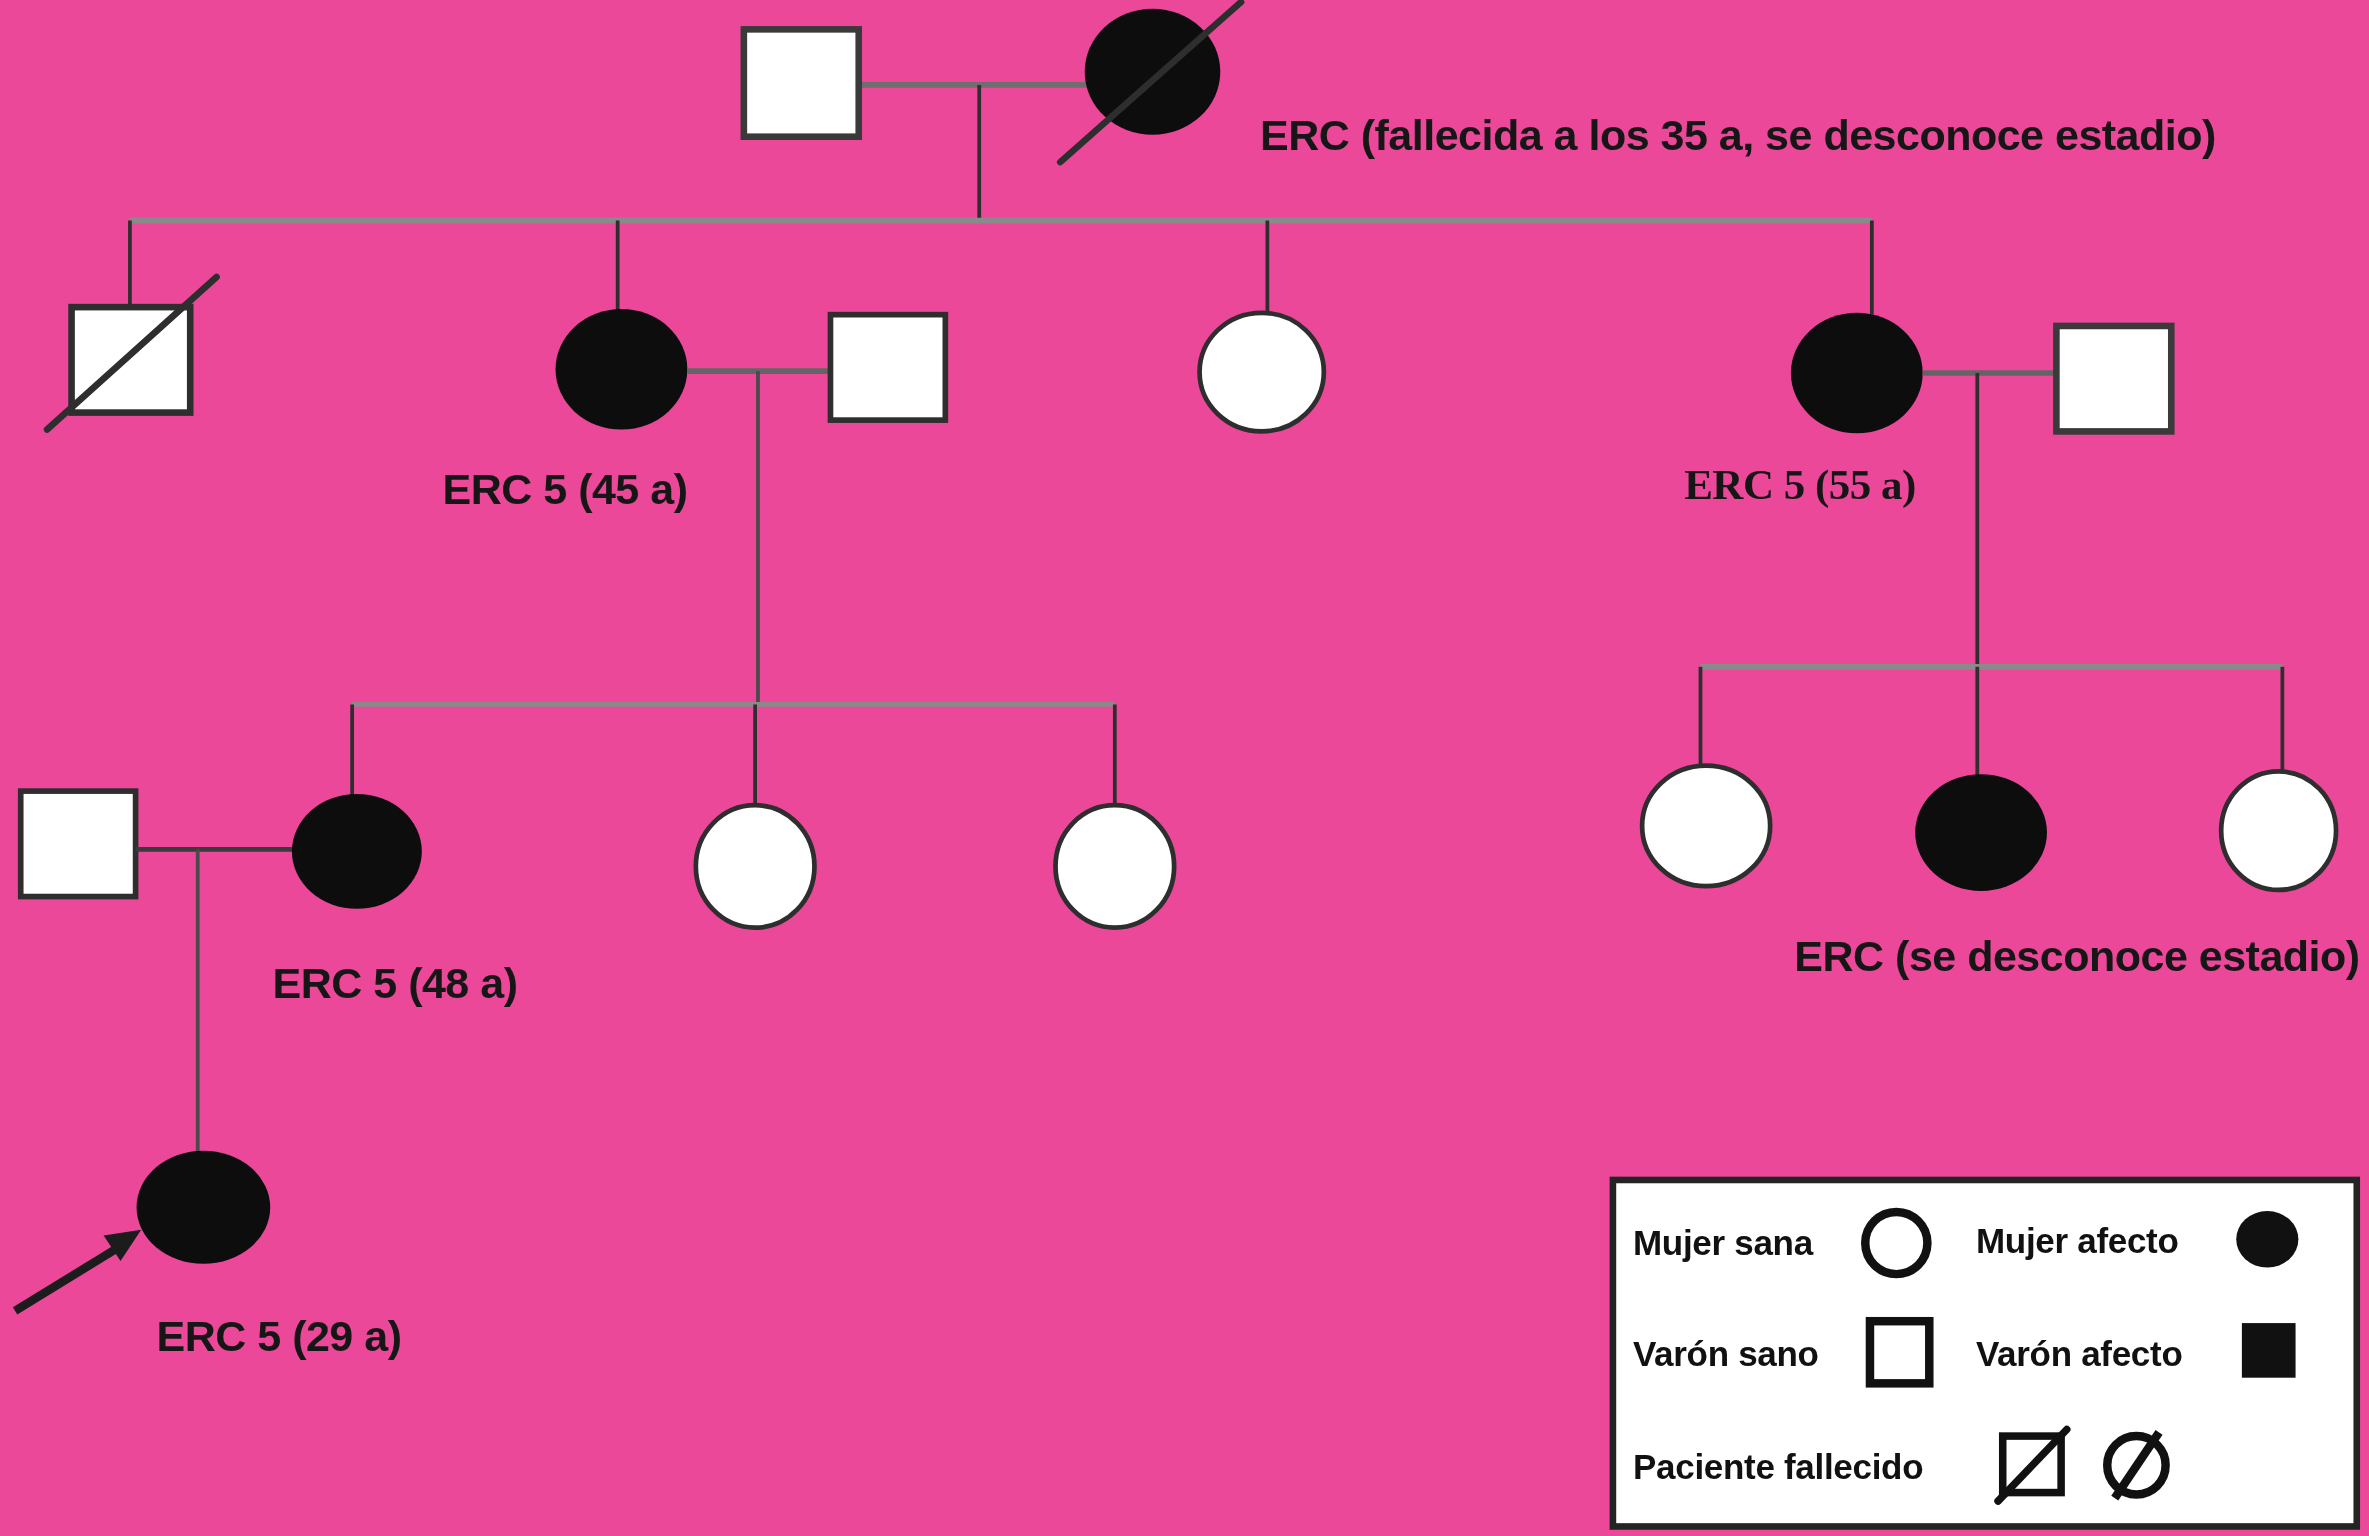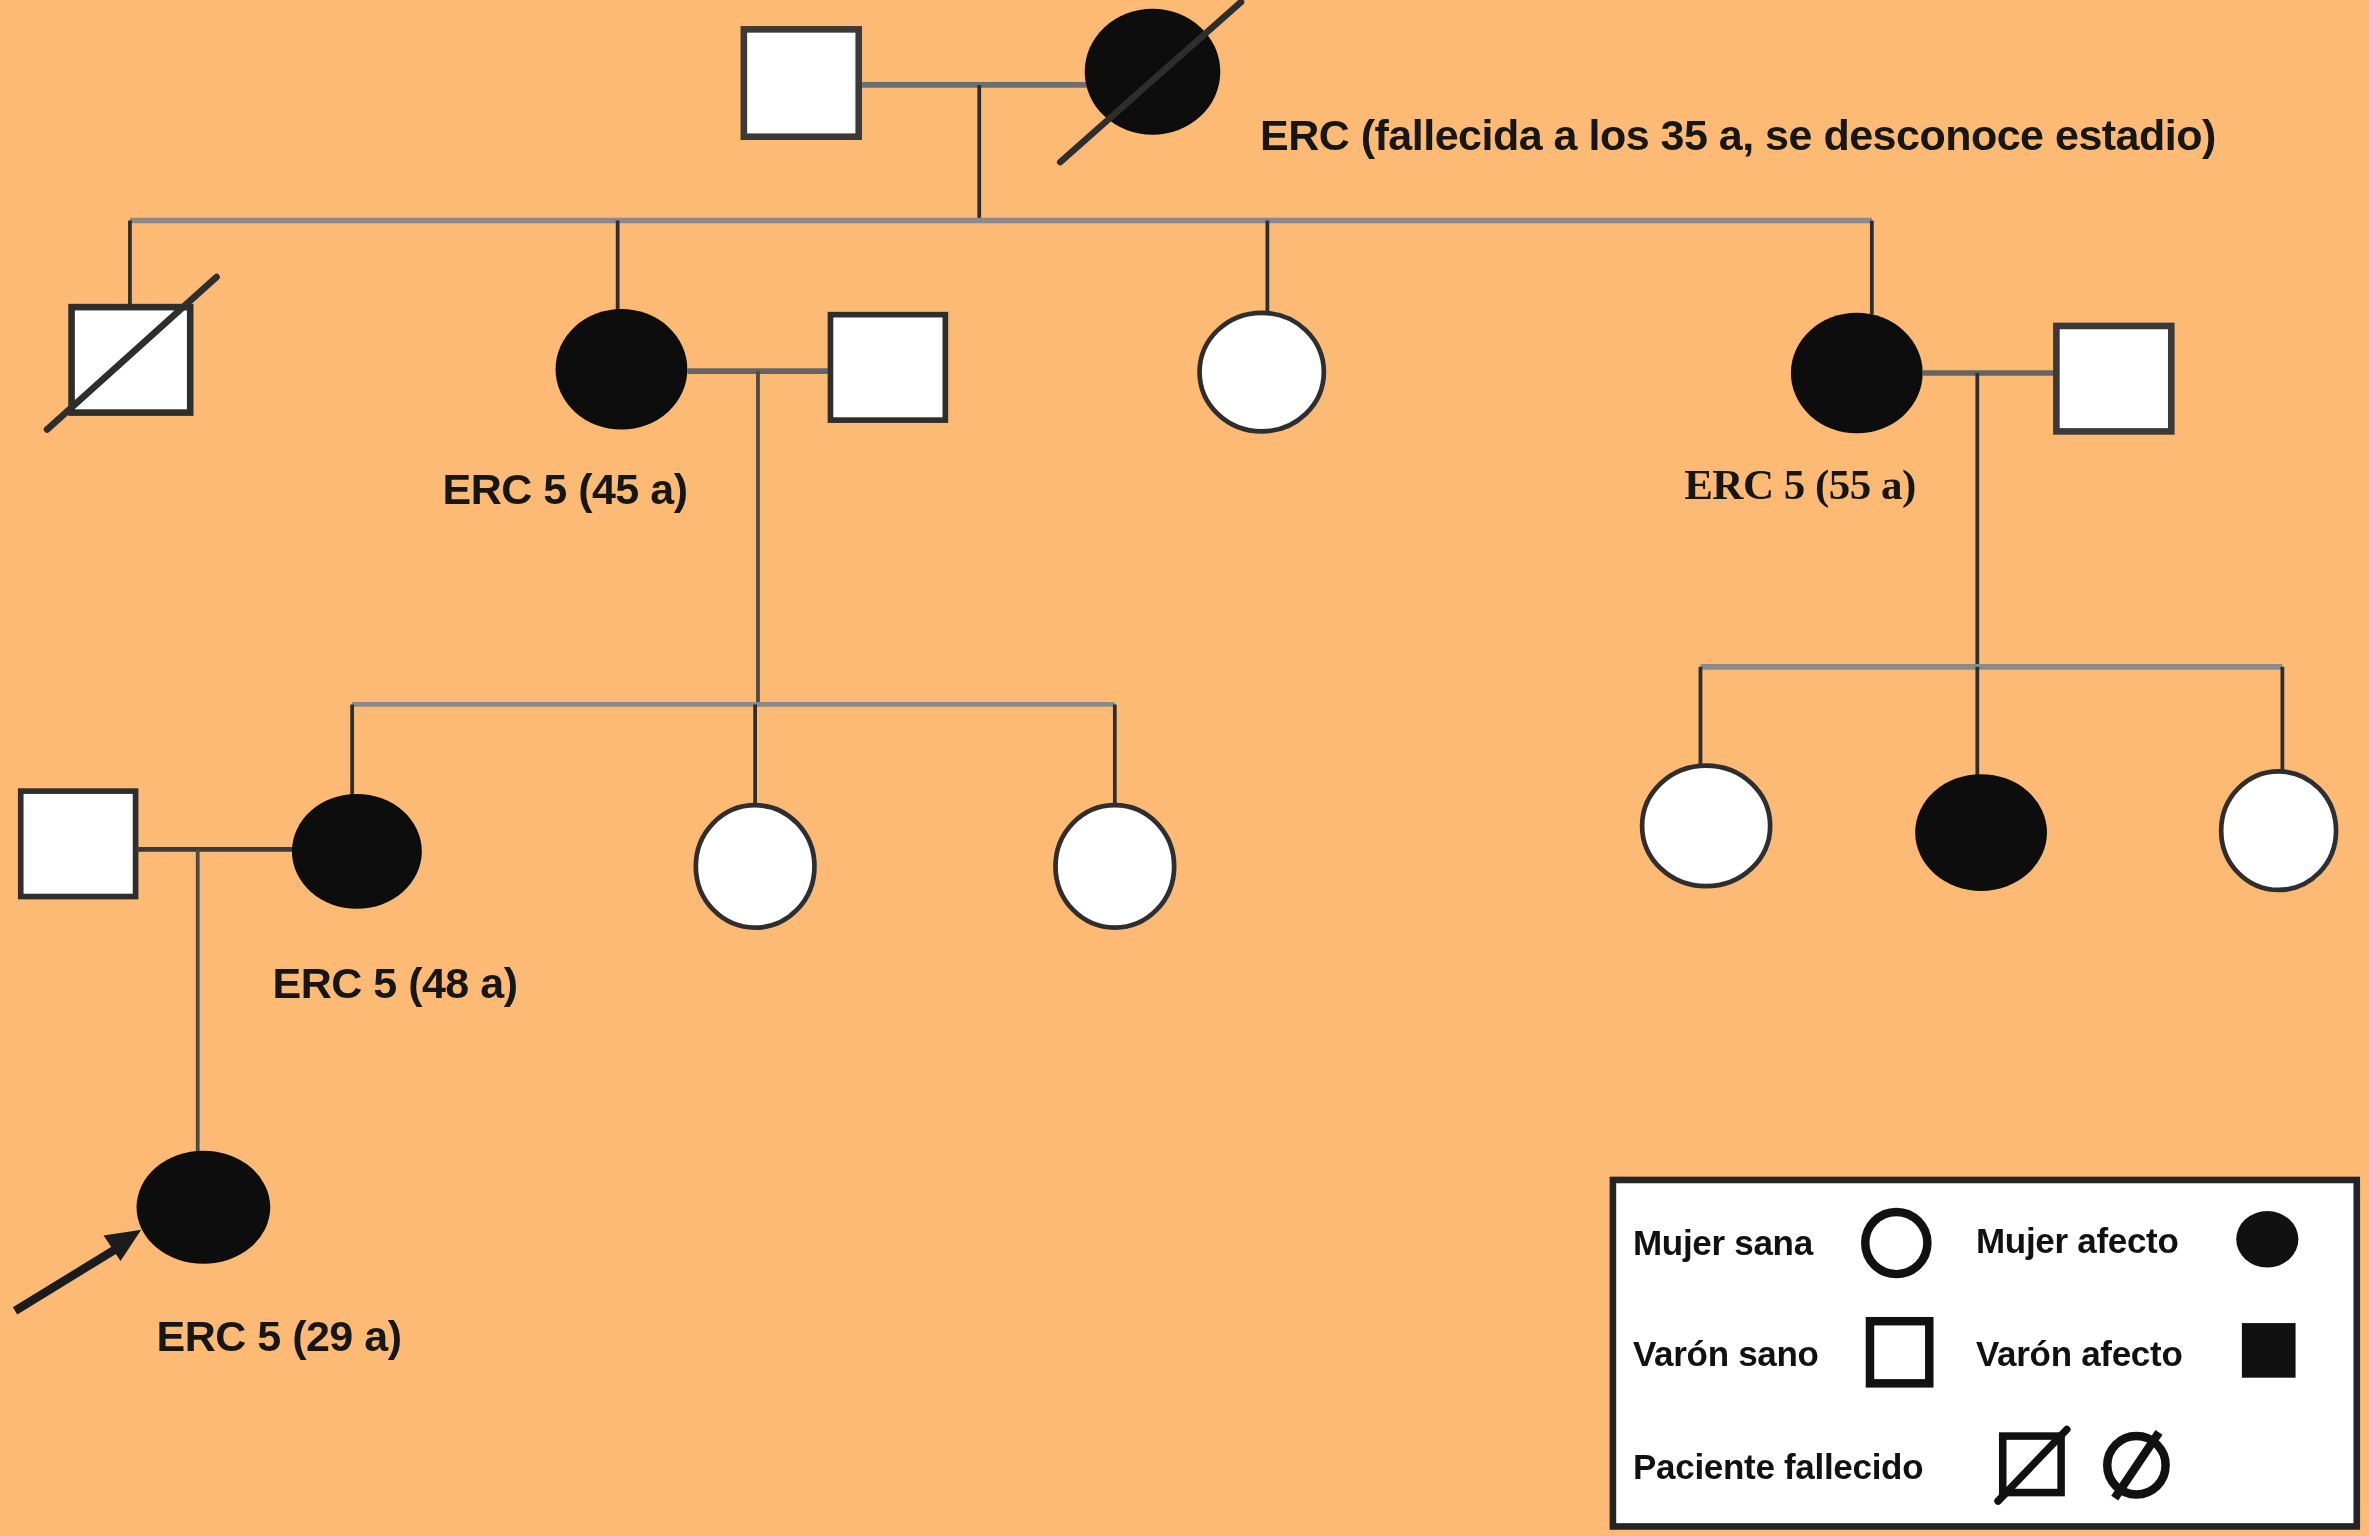--- a/index.html
+++ b/index.html
@@ -11,7 +11,7 @@
     position: relative;
     width: 2369px;
     height: 1537px;
-    background: #fdba74;
+    background: #ec4899;
     overflow: hidden;
     font-family: "Liberation Sans", sans-serif;
   }

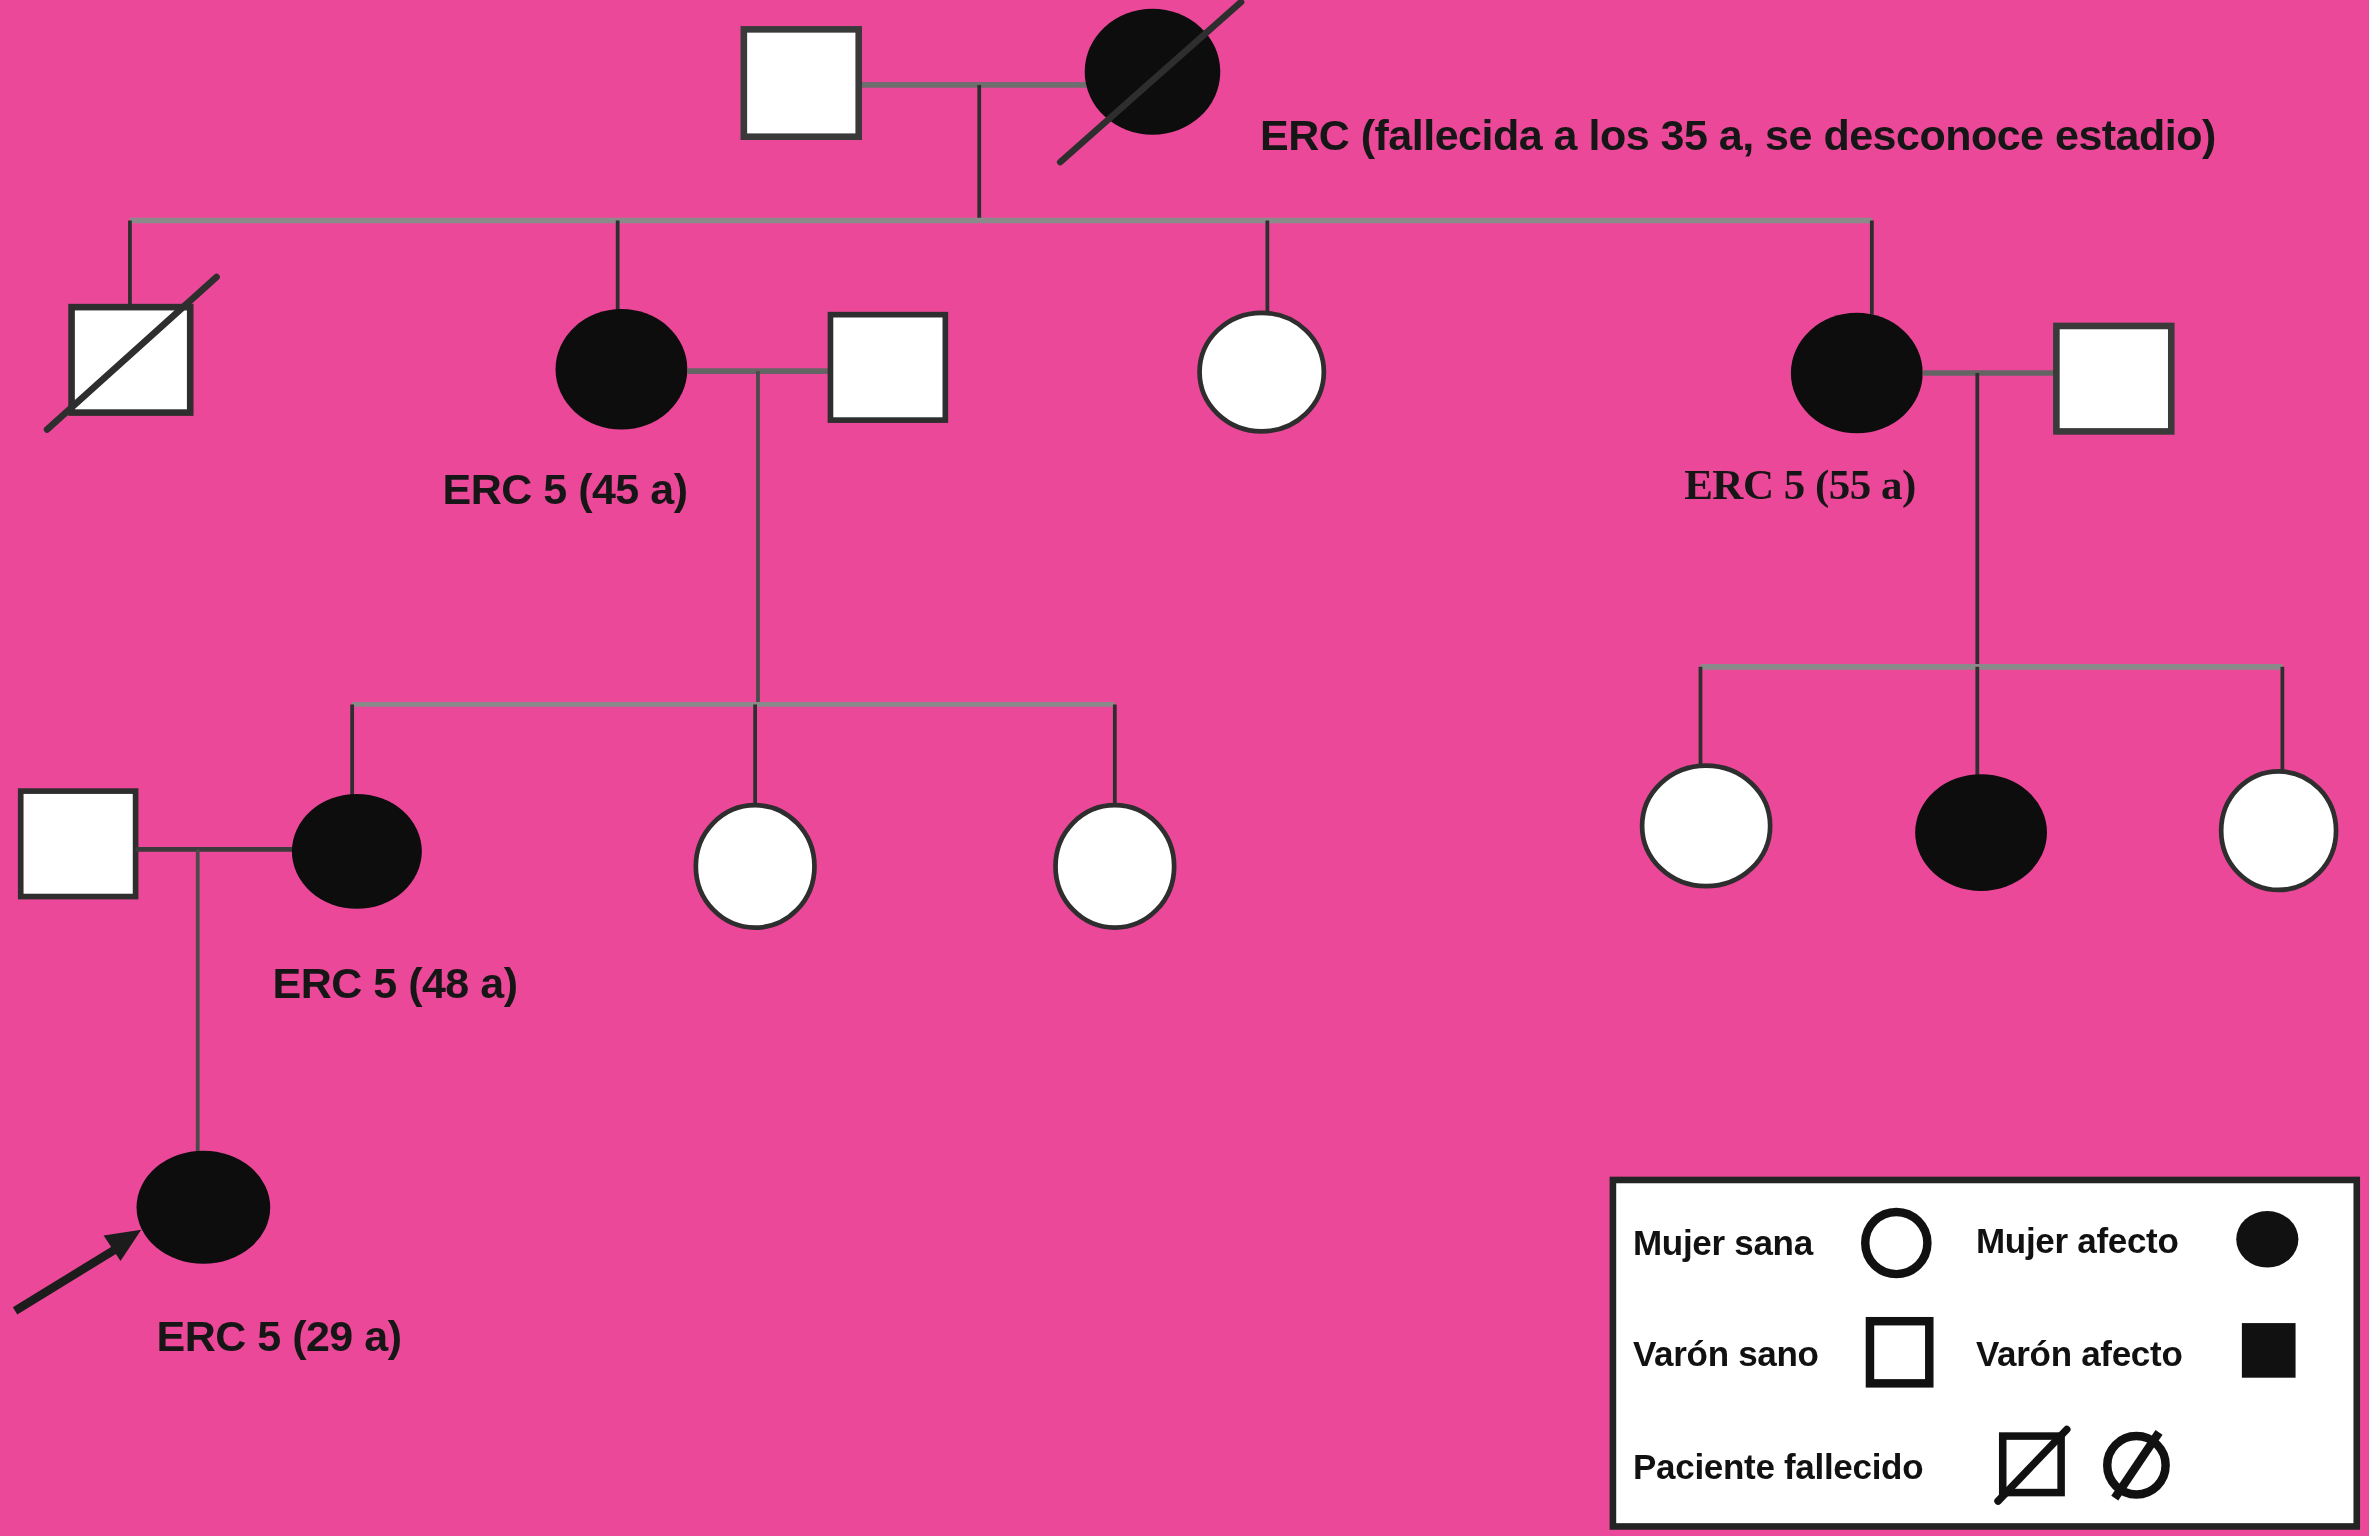--- a/index.html
+++ b/index.html
@@ -140,6 +140,7 @@
 
   <div class="lbl center" style="left:395px; top:959px;">ERC 5 (48 a)</div>
 
+  <div class="lbl center" style="left:2077px; top:932px;">ERC (se desconoce estadio)</div>
 
   <div class="lbl center" style="left:279px; top:1312px;">ERC 5 (29 a)</div>
 

